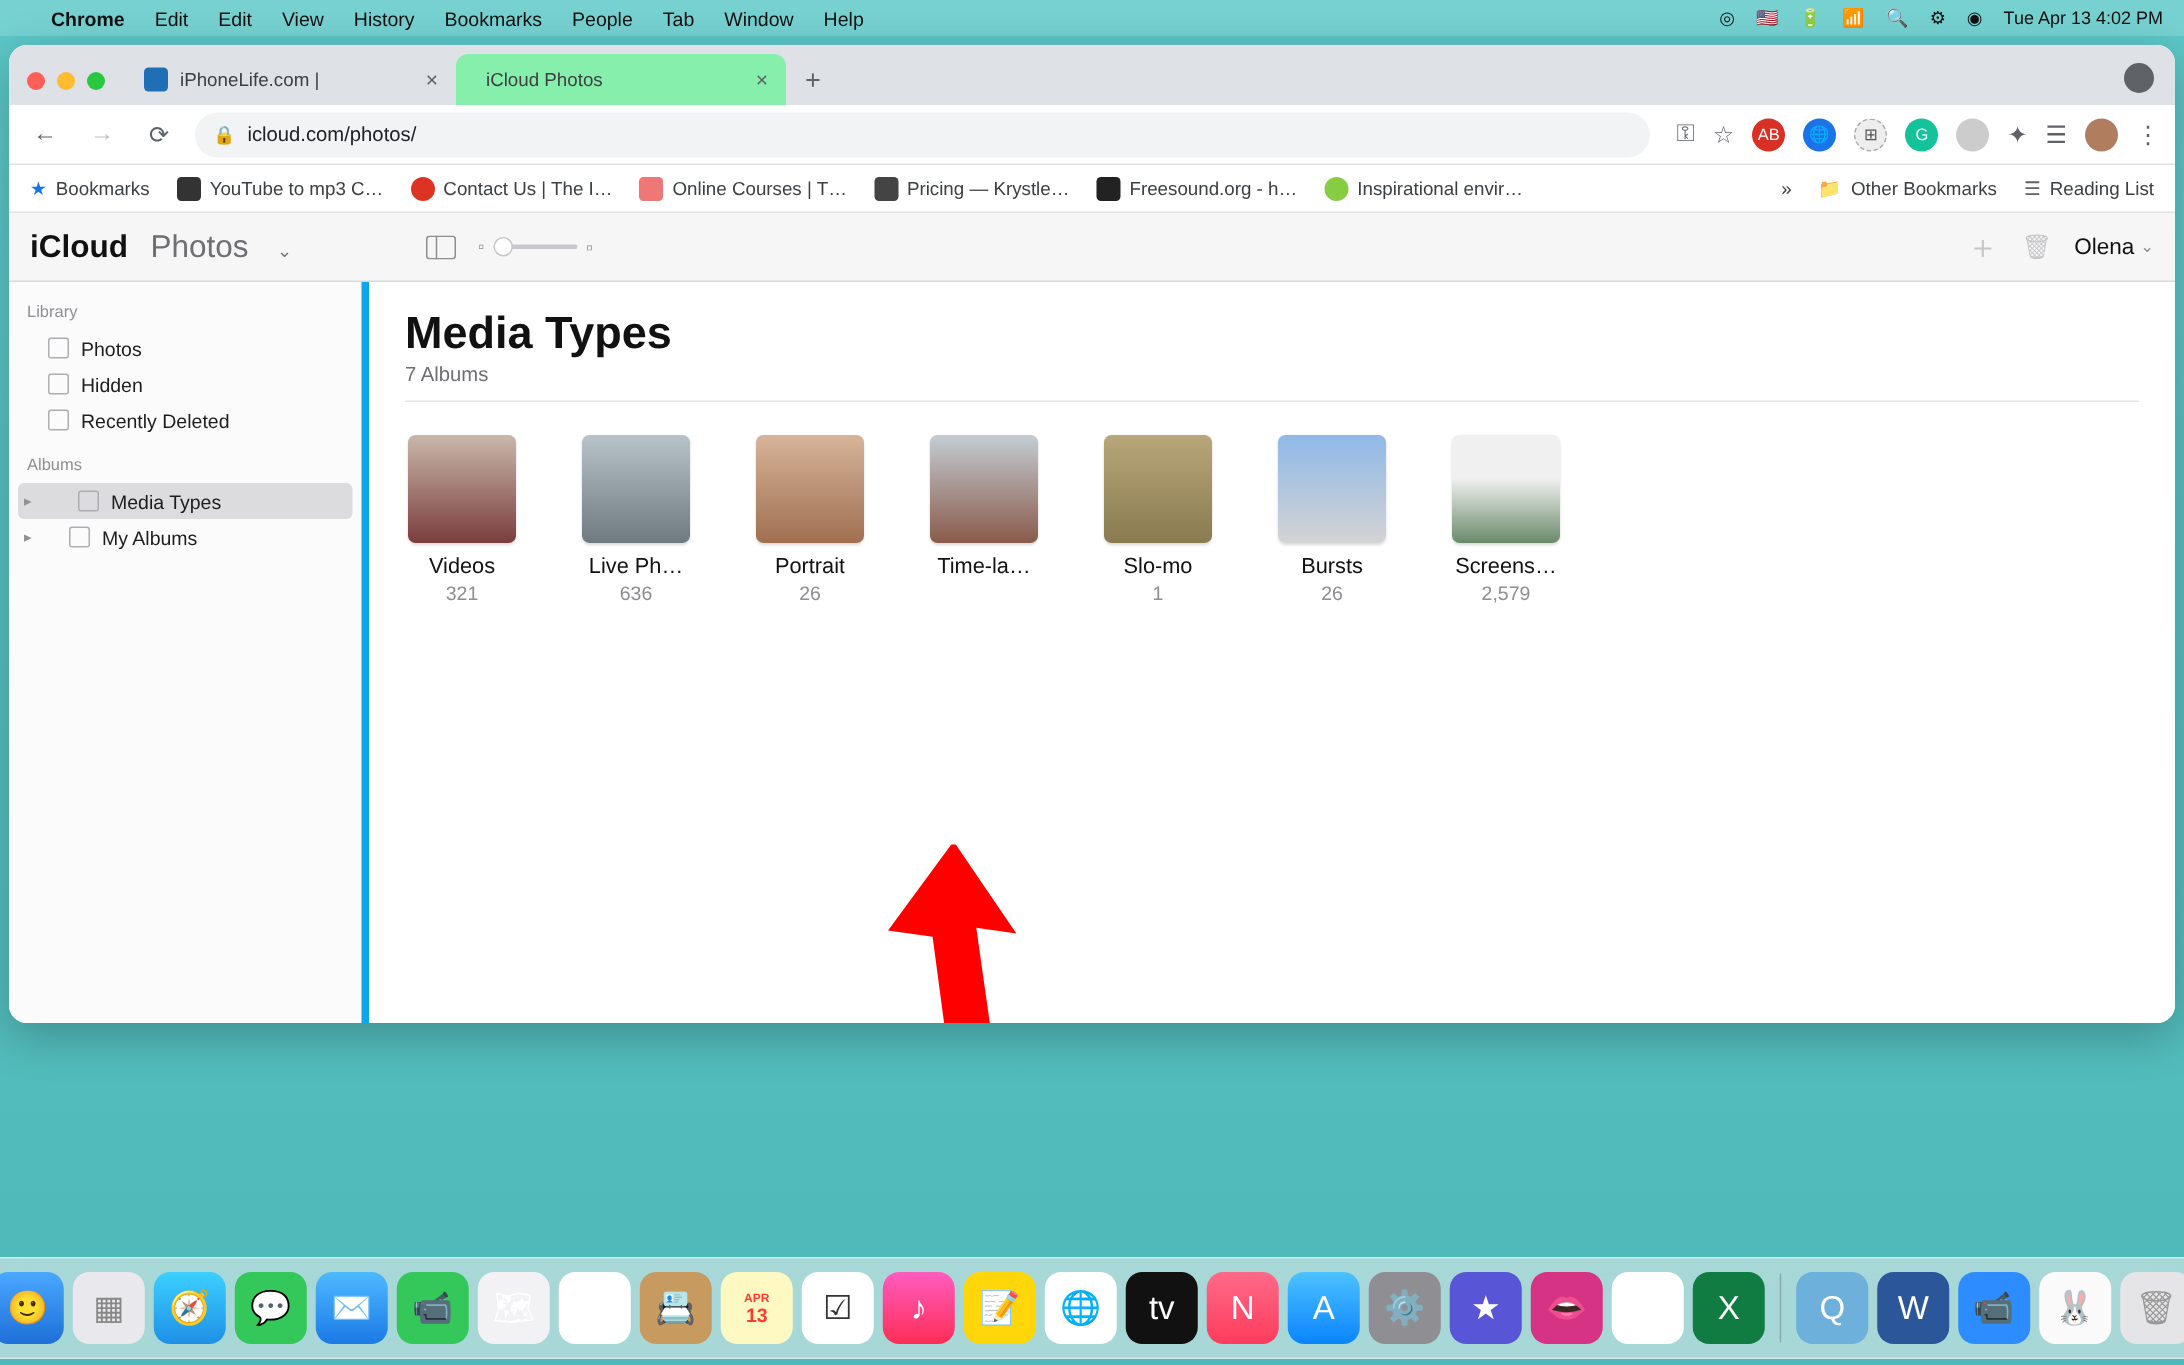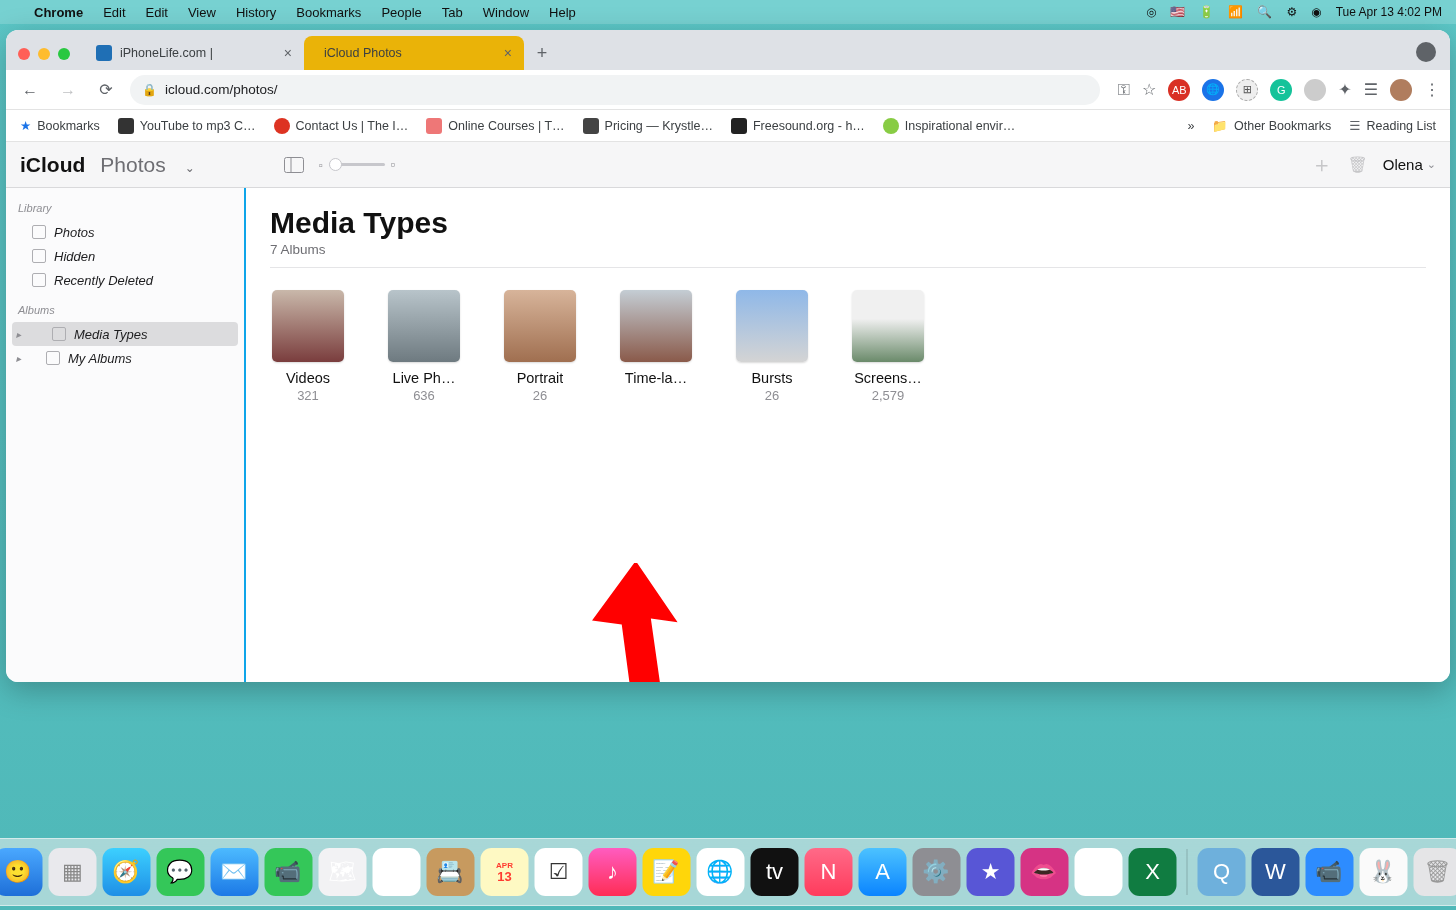--- a/index.html
+++ b/index.html
@@ -20,7 +20,7 @@
 .dot{width:12px;height:12px;border-radius:50%;}
 .dot.r{background:#ff5f57;}.dot.y{background:#febc2e;}.dot.g{background:#28c840;}
 .tab { height:34px; background:#dee1e6; border-radius:8px 8px 0 0; display:flex; align-items:center; padding:0 12px; font-size:12.5px; color:#3c4043; min-width:220px; gap:8px; position:relative;}
-.tab.active{ background:#eab308;}
+.tab.active{ background:#86efac;}
 .tab .close{ margin-left:auto; font-size:14px; color:#5f6368;}
 .newtab{width:28px;height:28px;display:flex;align-items:center;justify-content:center;color:#5f6368;font-size:18px;margin-left:4px;margin-bottom:3px;}
 .tabstrip .right-fill{flex:1;}

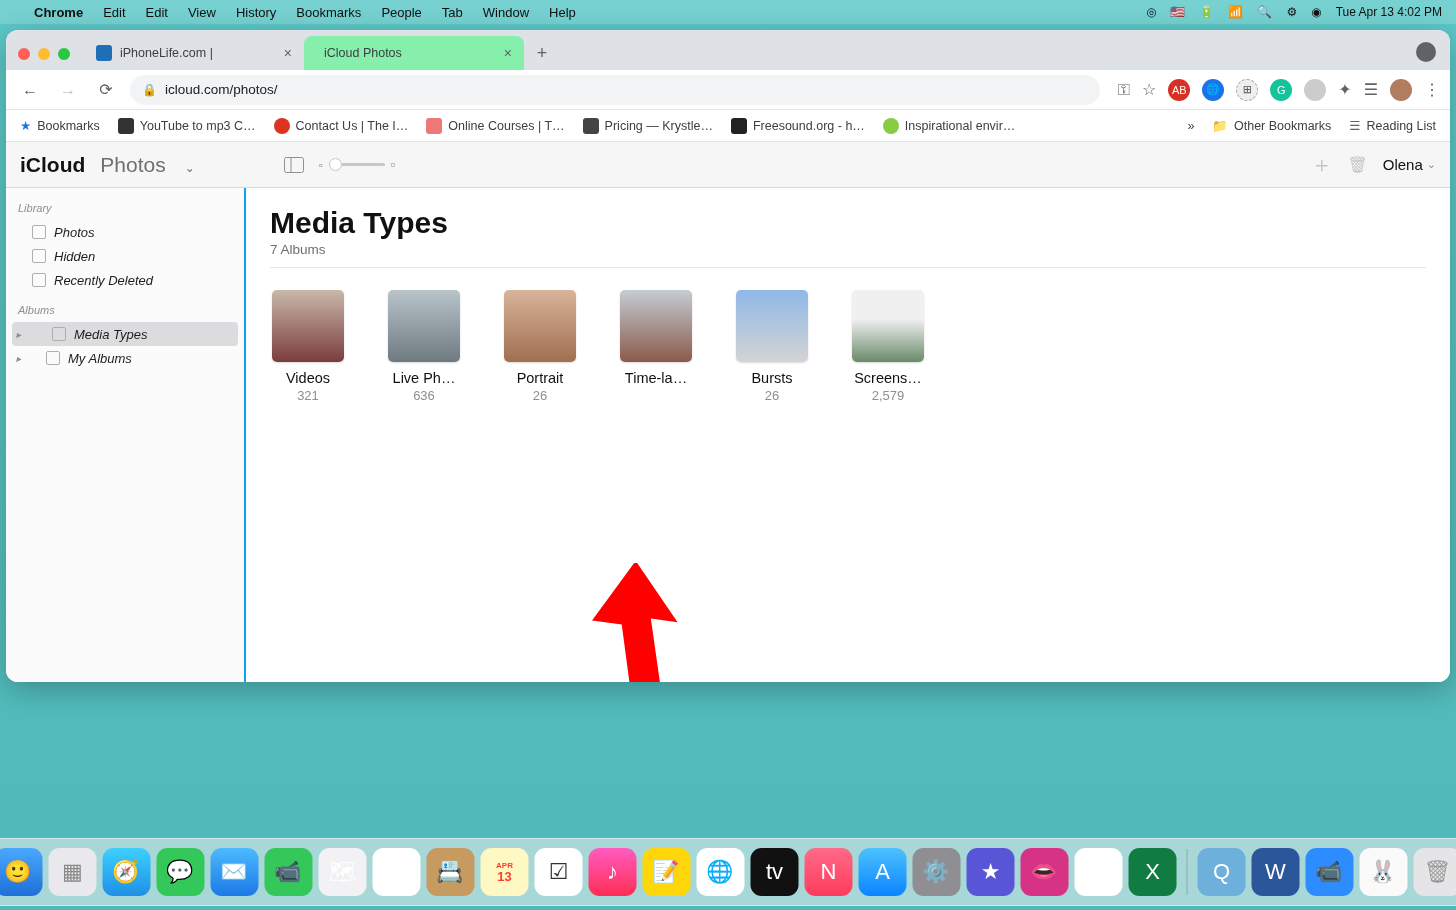--- a/index.html
+++ b/index.html
@@ -52,7 +52,7 @@
 .user{font-size:15px;color:#111;display:flex;align-items:center;gap:4px;text-align:right;}
 
 .app-body{flex:1;display:flex;min-height:0;}
-.sidebar{width:240px;border-right:2px solid #0ea5e9;background:#fbfbfc;padding-top:8px;font-size:13px;color:#1d1d1f;font-style:italic;}
+.sidebar{width:240px;border-right:5px solid #0ea5e9;background:#fbfbfc;padding-top:8px;font-size:13px;color:#1d1d1f;}
 .sb-head{font-size:11px;color:#8e8e93;padding:6px 12px;text-transform:none;}
 .sb-item{height:24px;display:flex;align-items:center;padding:0 12px 0 28px;gap:8px;position:relative;}
 .sb-item.indent{padding-left:46px;}

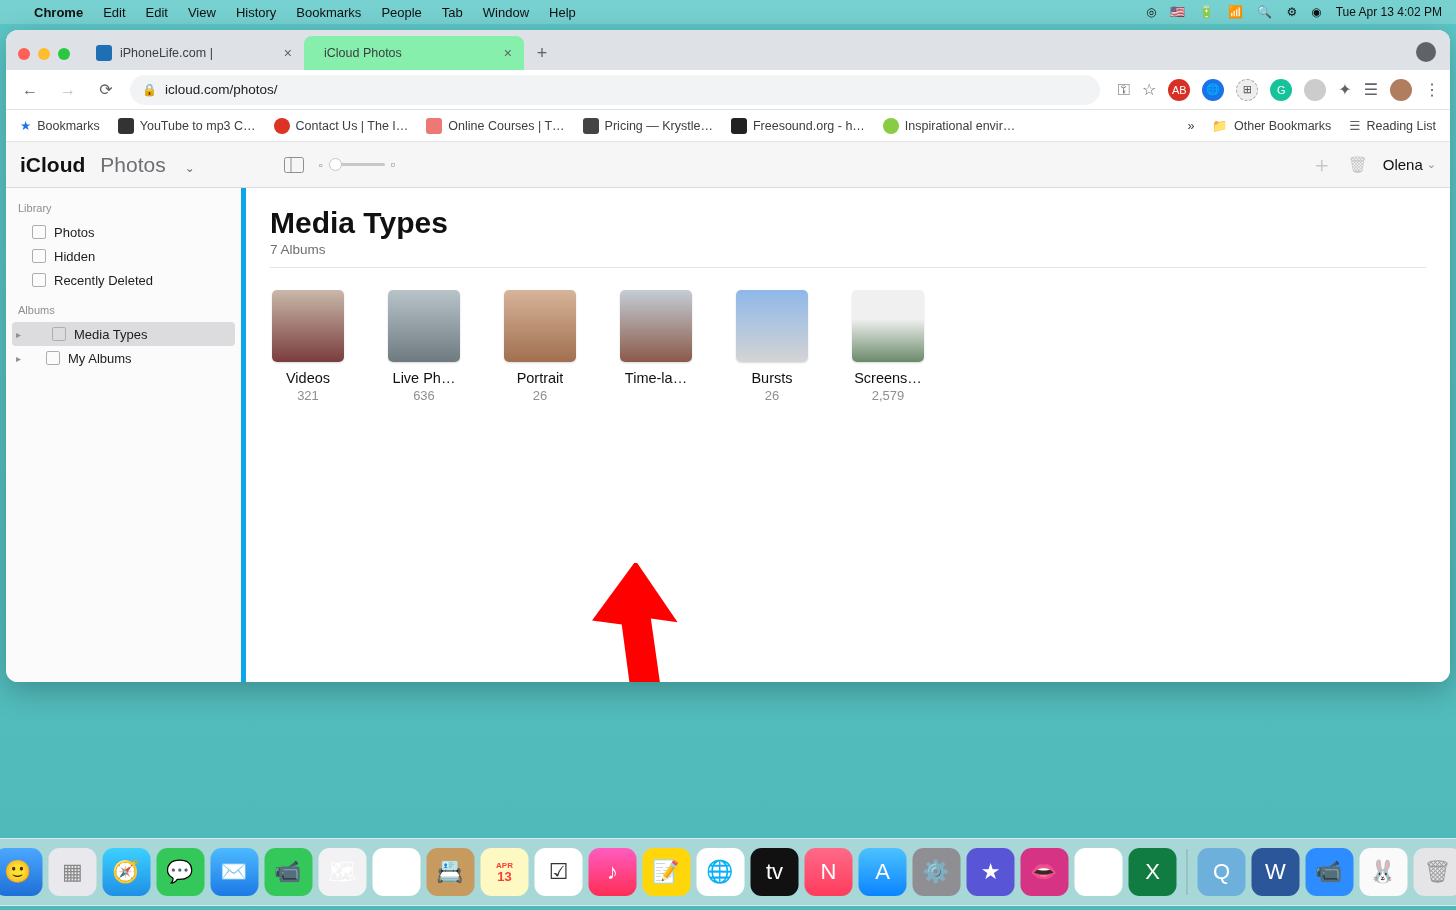--- a/index.html
+++ b/index.html
@@ -273,6 +273,11 @@
           <div class="thumb" style="background:linear-gradient(#c4cdd4,#8a5a4a);"></div>
           <div class="alb-name">Time-la…</div>
           <div class="alb-count"></div>
+        </div>
+        <div class="album">
+          <div class="thumb" style="background:linear-gradient(#b8a77a,#8a7a50);"></div>
+          <div class="alb-name">Slo-mo</div>
+          <div class="alb-count">1</div>
         </div>
         <div class="album">
           <div class="thumb" style="background:linear-gradient(#8fb8e8,#d4d4d4);"></div>

